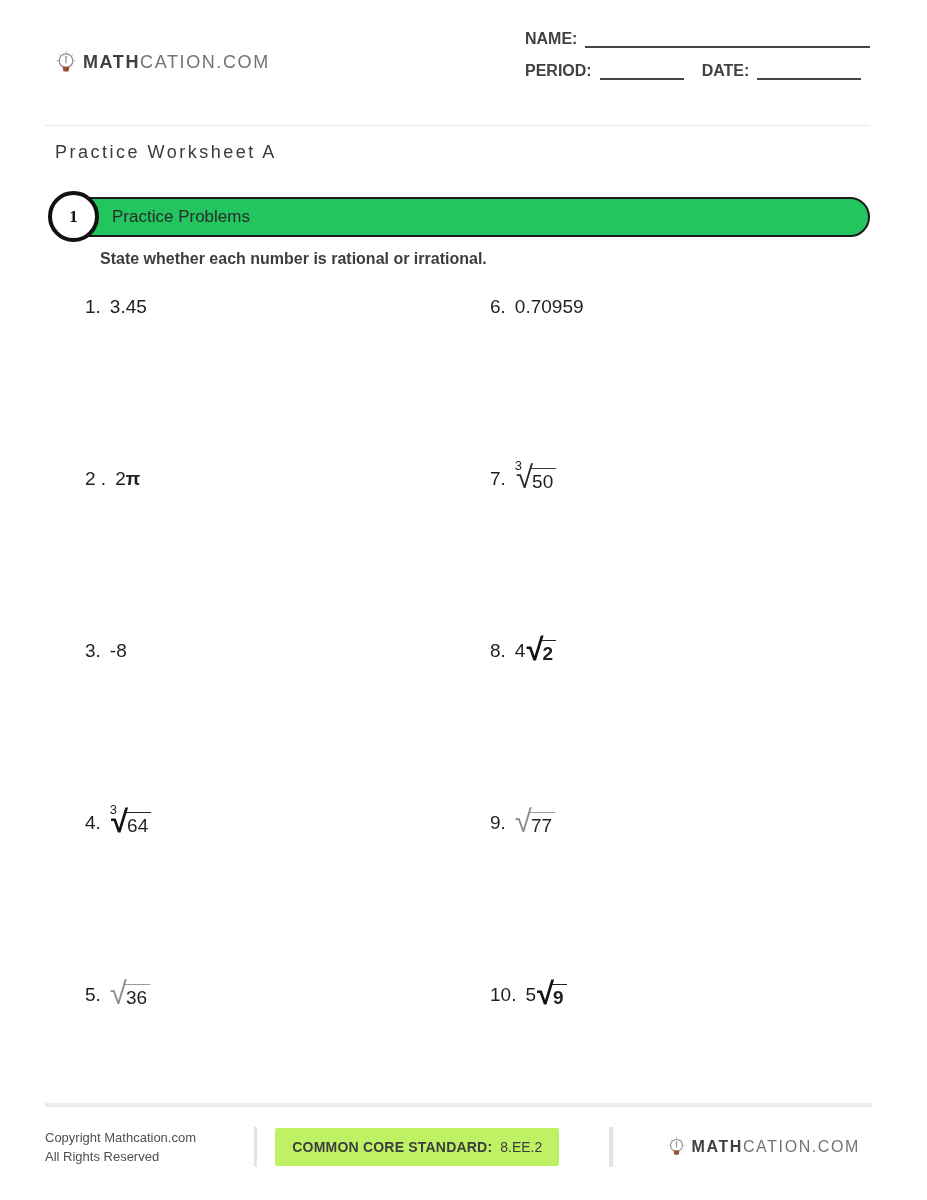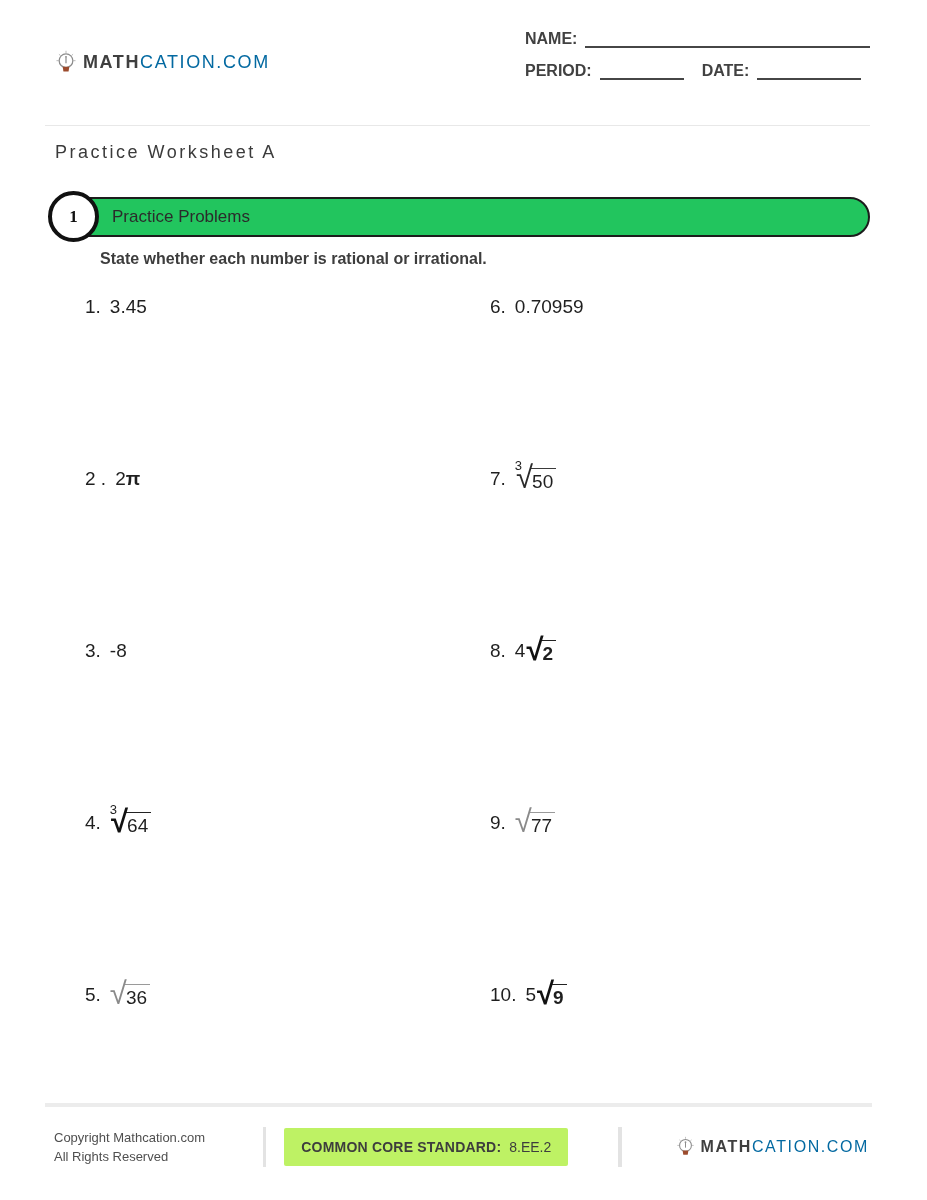--- a/index.html
+++ b/index.html
@@ -20,7 +20,7 @@
   .logo svg { display:block; }
   .logo-text { font-size:18px; letter-spacing:1.6px; color:#3f3f3f; white-space:nowrap; }
   .logo-text b { font-weight:800; }
-  .logo-text span.lt { font-weight:300; color:#0369a1;margin-top:44px; }
+  .logo-text span.lt { font-weight:300; color:#737373;margin-top:44px; }
 
   .fields { width:345px; font-size:16px; font-weight:800; color:#414141; }
   .field-row { display:flex; align-items:center; margin-bottom:14px; }

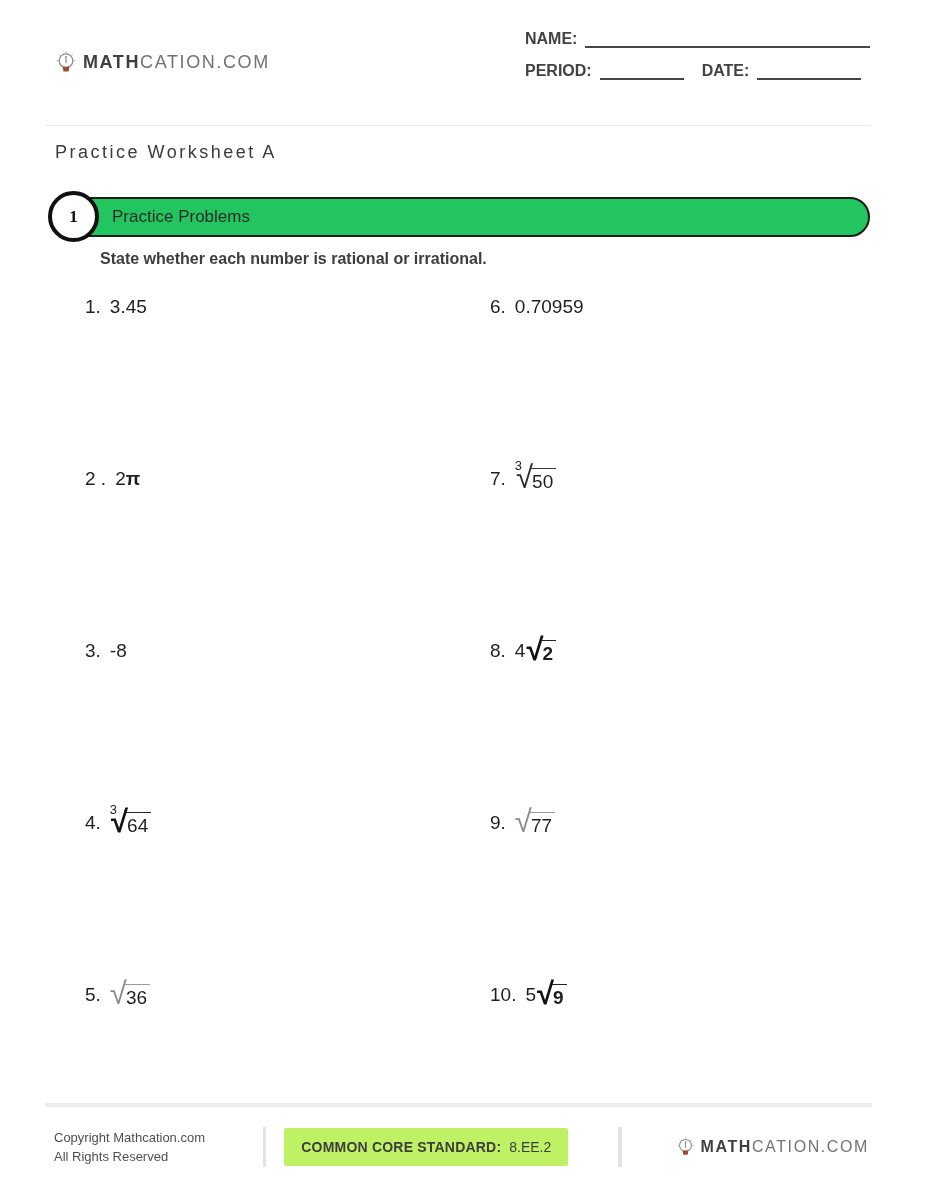--- a/index.html
+++ b/index.html
@@ -77,7 +77,7 @@
   
   .footer-bar { position:absolute; left:45px; top:1103px; width:827px; height:4px; background:#ececec; }
   .footer {
-    position:absolute; left:54px; top:1124px; width:815px; height:46px;
+    position:absolute; left:45px; top:1124px; width:815px; height:46px;
     display:flex; align-items:center;
   }
   .copyright { font-size:13px; color:#4f4f4f; line-height:1.5; width:240px; }

